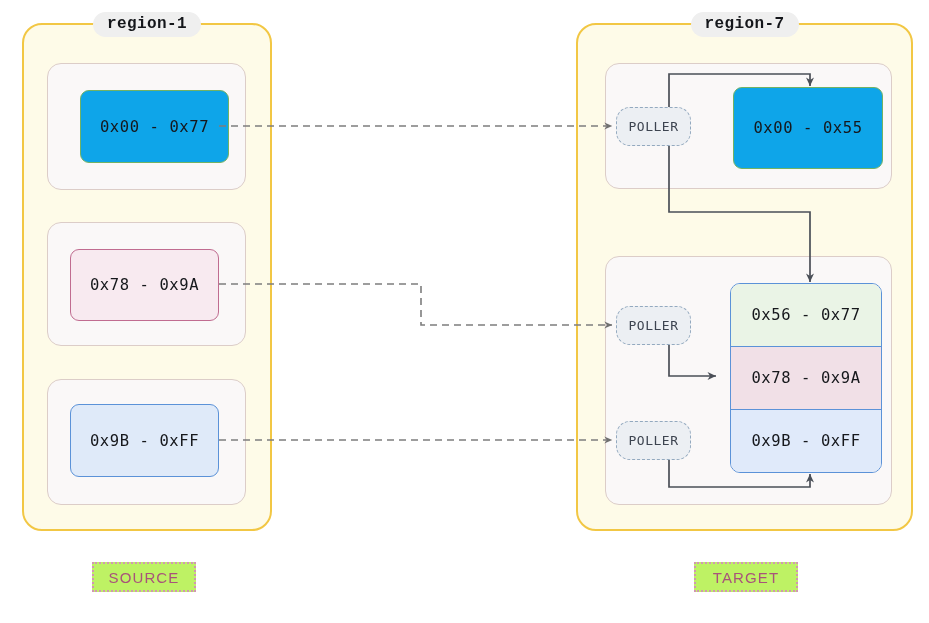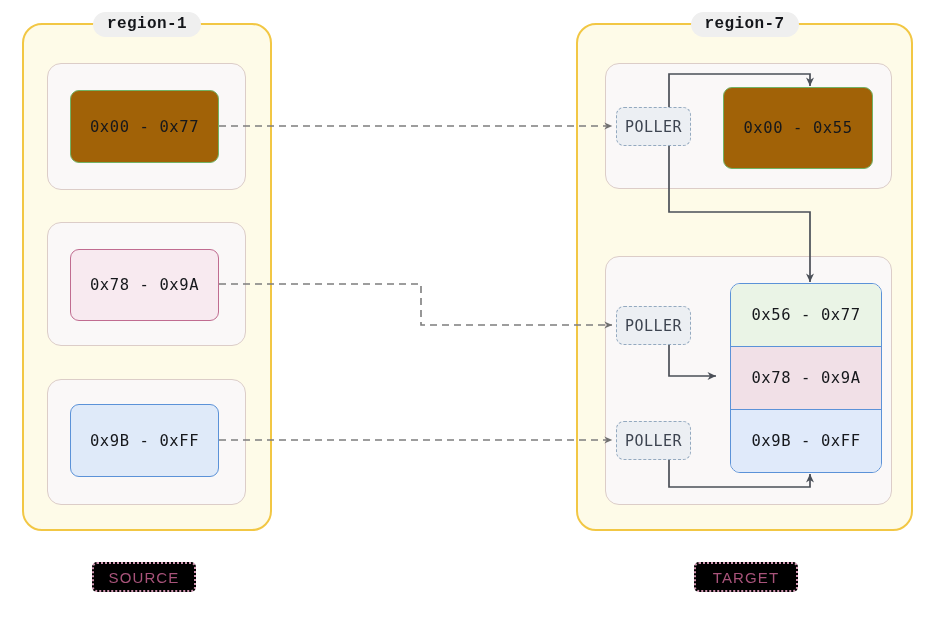--- a/index.html
+++ b/index.html
@@ -85,7 +85,7 @@
     z-index: 3;
     white-space: nowrap;
   }
-  .rb-green { background: #a16207; border: 1.6px solid #72b264; }
+  .rb-green { background: #0ea5e9; border: 1.6px solid #72b264; margin-left: 10px; }
   .rb-pink  { background: #f8eaf0; border: 1.6px solid #c06c90; }
   .rb-blue  { background: #dfeaf9; border: 1.6px solid #5b92d8; }
 

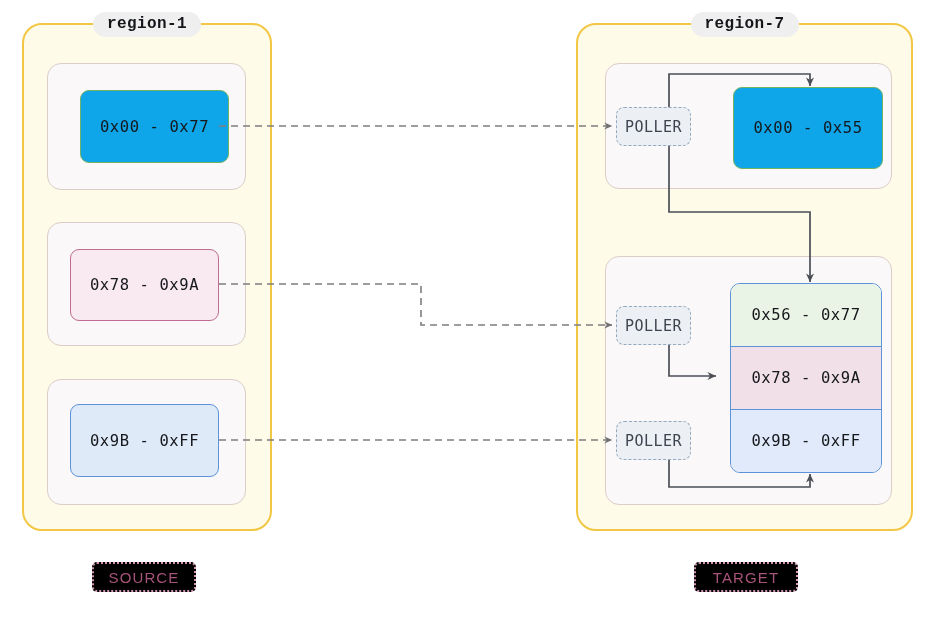--- a/index.html
+++ b/index.html
@@ -123,12 +123,12 @@
     box-sizing: border-box;
     background: #eceff3;
     border: 1.5px dashed #93a9bf;
-    border-radius: 8px;
-    display: flex;
-    align-items: center;
-    justify-content: center;
-    font-family: "DejaVu Sans Mono", "Liberation Mono", monospace;
-    font-size: 15px;
+    border-radius: 14px;
+    display: flex;
+    align-items: center;
+    justify-content: center;
+    font-family: "DejaVu Sans Mono", "Liberation Mono", monospace;
+    font-size: 13px;
     color: #3d4450;
     letter-spacing: 0.5px;
     z-index: 4;

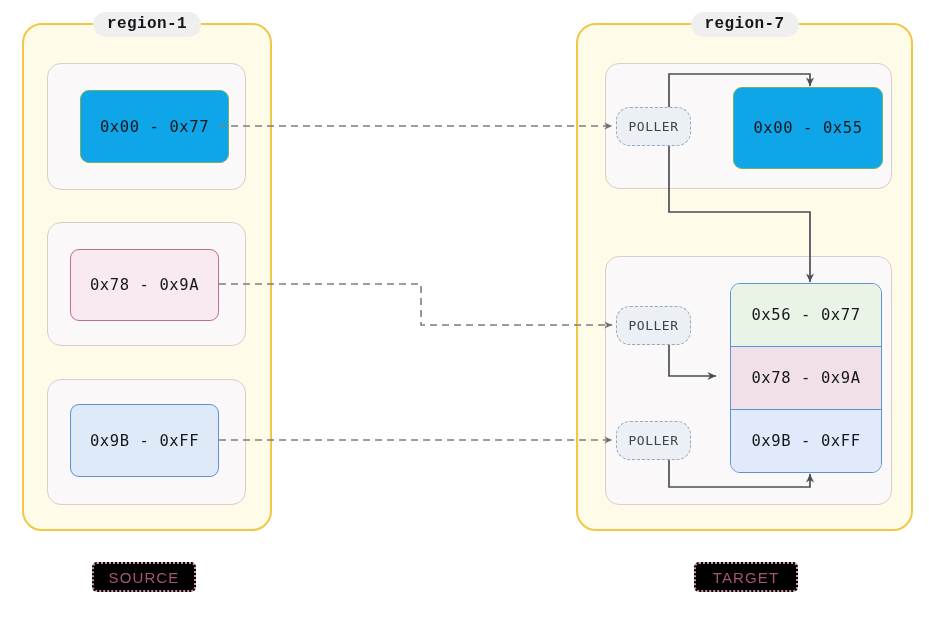--- a/index.html
+++ b/index.html
@@ -139,9 +139,9 @@
   .tag {
     position: absolute;
     box-sizing: border-box;
-    background: #000000;
+    background: #bef264;
     border: 2px dotted #d197b2;
-    border-radius: 5px;
+    border-radius: 0;
     display: flex;
     align-items: center;
     justify-content: center;

